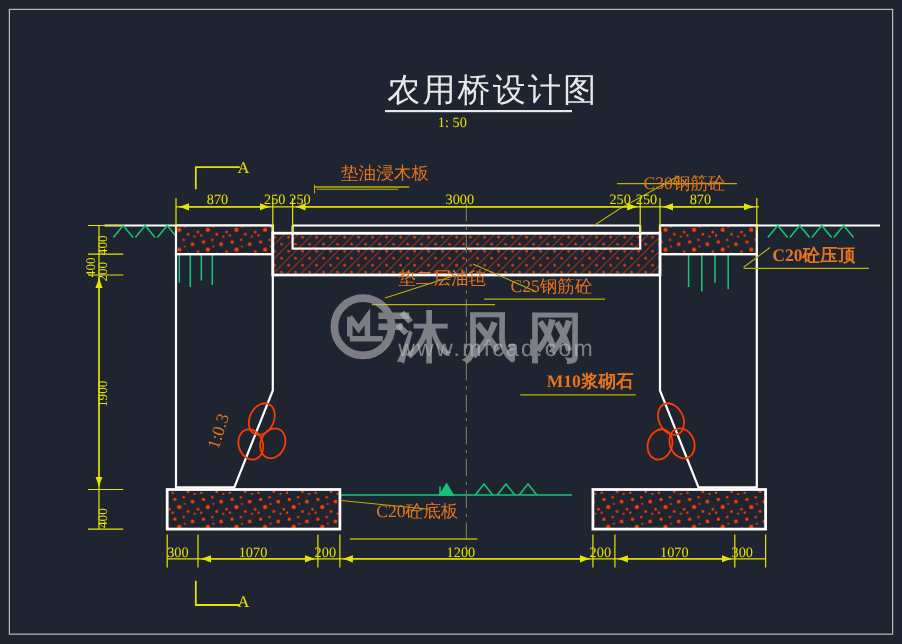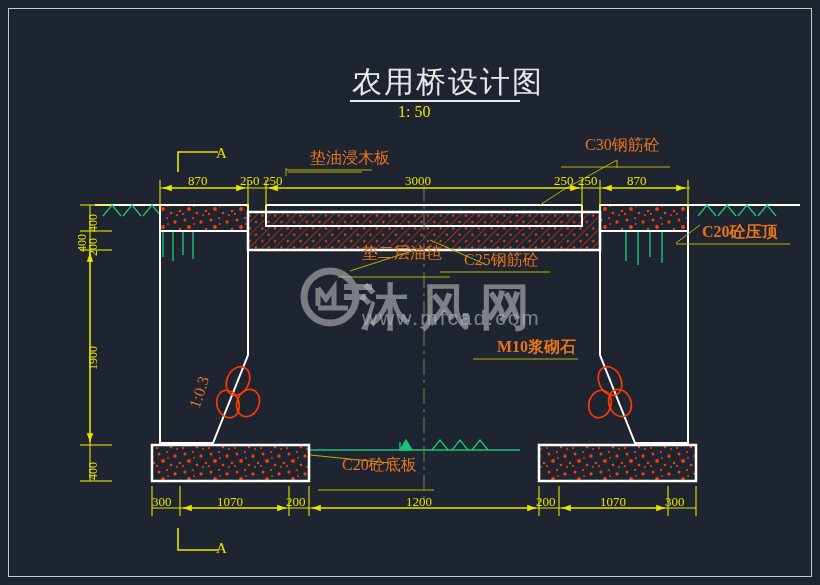--- a/index.html
+++ b/index.html
@@ -8,7 +8,7 @@
   #border{position:absolute;left:8px;top:8px;width:804px;height:569px;border:1px solid #c8c8c8;box-sizing:border-box;}
   svg{position:absolute;left:0;top:0;width:820px;height:585px;}
   .ttl{position:absolute;color:#e8e8e8;font-family:"Liberation Serif",serif;font-size:30px;letter-spacing:2px;white-space:nowrap;}
-  .scl{position:absolute;color:#e8e400;font-family:"Liberation Serif",serif;font-size:16px;white-space:nowrap;}
+  .scl{position:absolute;color:#e8e400;font-family:"Liberation Serif",serif;font-size:13px;white-space:nowrap;}
   .lbl{position:absolute;color:#e8741c;font-family:"Liberation Serif",serif;font-size:16px;white-space:nowrap;margin-left:24px;}
   .dim{position:absolute;color:#e8e400;font-family:"Liberation Serif",serif;font-size:13px;white-space:nowrap;}
   .vdim{position:absolute;color:#e8e400;font-family:"Liberation Serif",serif;font-size:12px;white-space:nowrap;transform-origin:0 0;transform:rotate(-90deg);}

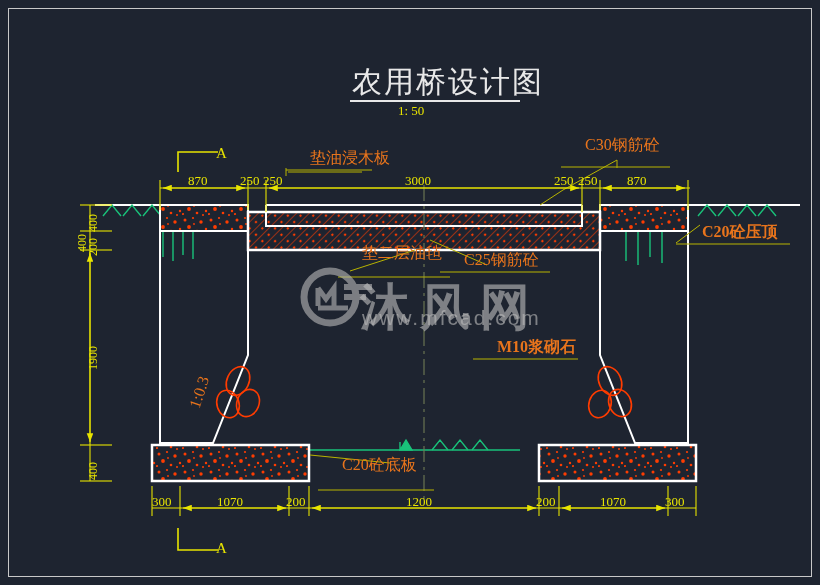--- a/index.html
+++ b/index.html
@@ -185,7 +185,7 @@
   <div class="scl" style="left:398px;top:103px;">1: 50</div>
 
   <div class="lbl" style="left:286px;top:148px;">垫油浸木板</div>
-  <div class="lbl" style="left:561px;top:135px;text-align:center;">C30钢筋砼</div>
+  <div class="lbl" style="left:561px;top:157px;text-align:center;">C30钢筋砼</div>
   <div class="lbl" style="left:678px;top:222px;font-weight:bold;">C20砼压顶</div>
   <div class="lbl" style="left:338px;top:243px;">垫二层油毡</div>
   <div class="lbl" style="left:440px;top:250px;">C25钢筋砼</div>

